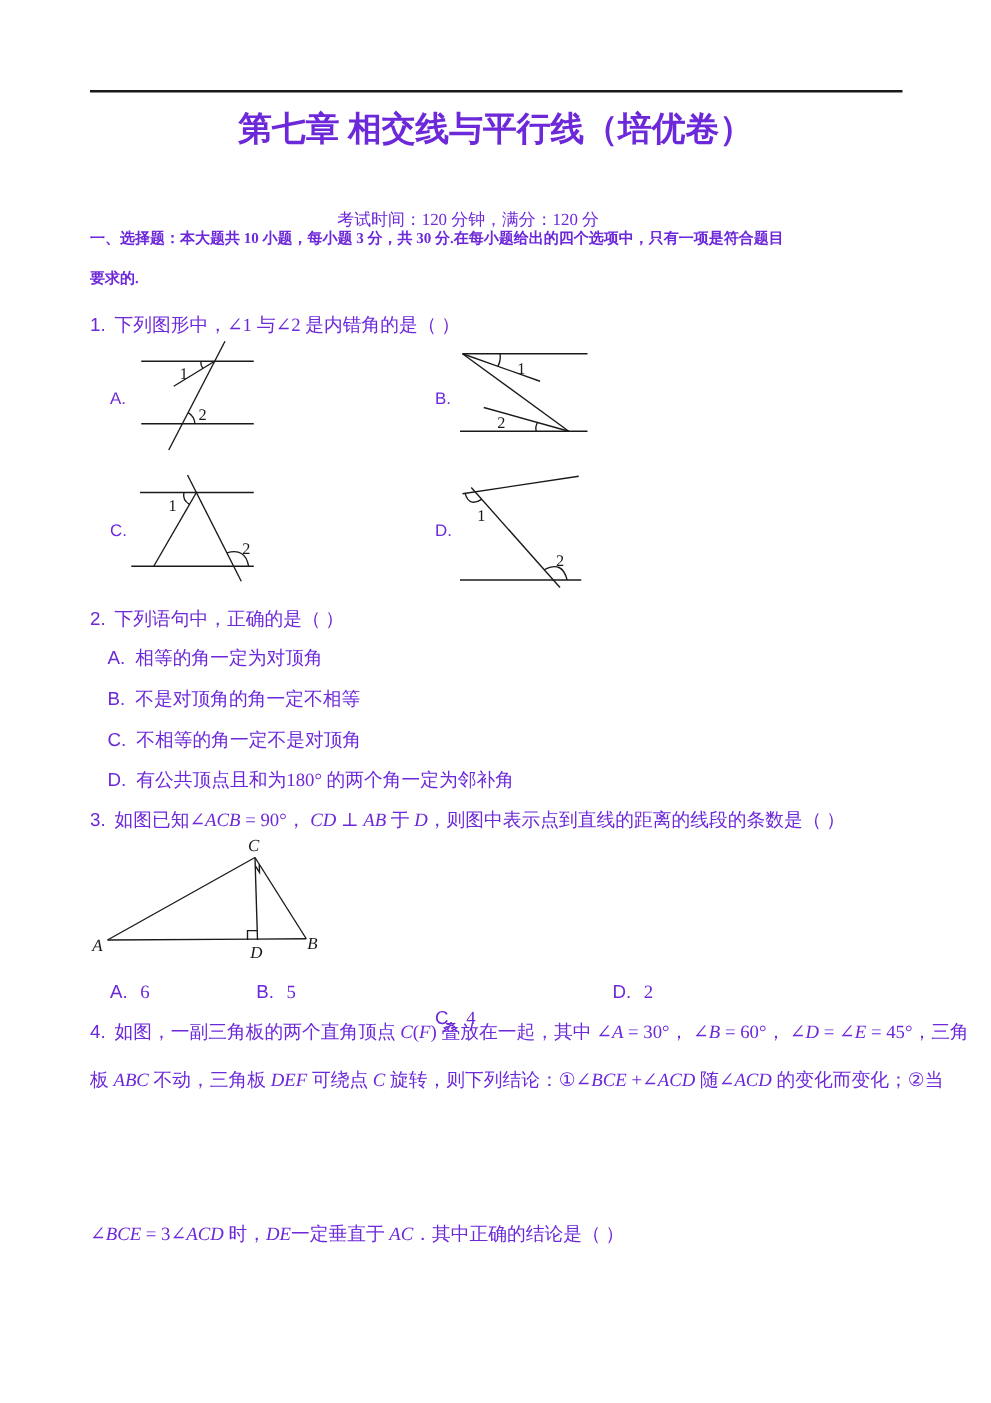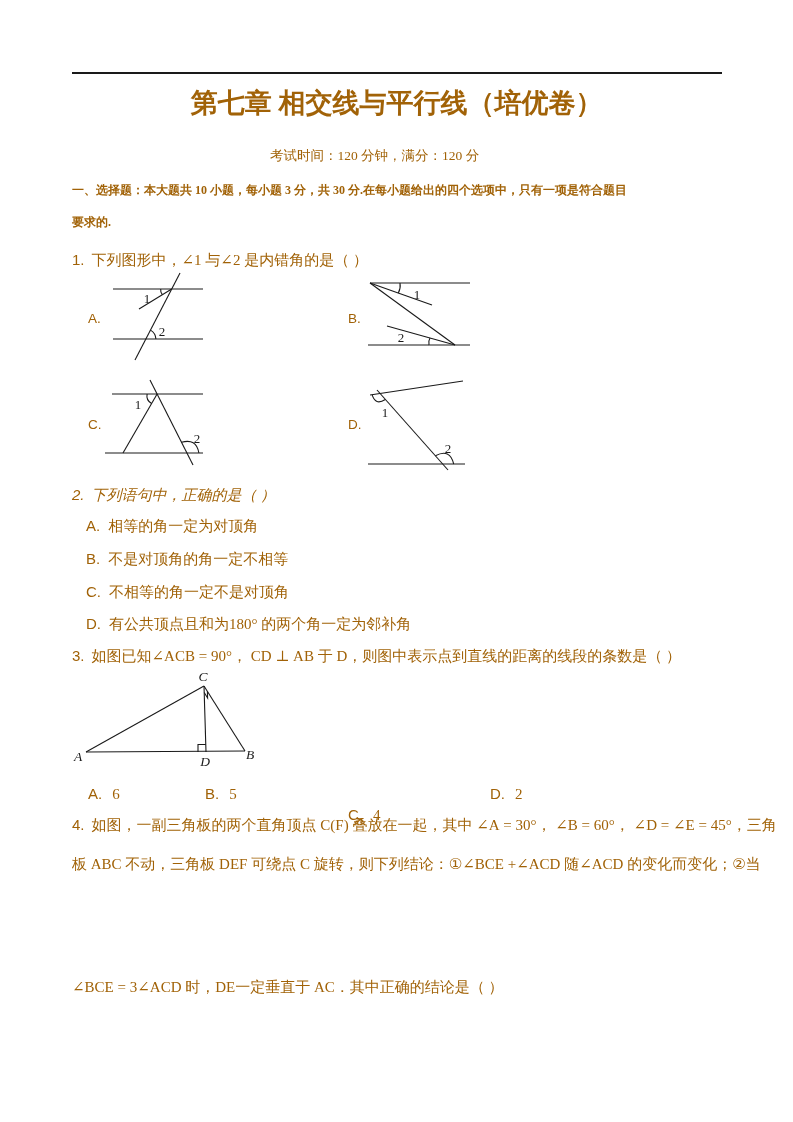--- a/index.html
+++ b/index.html
@@ -5,7 +5,7 @@
   html,body { margin:0; padding:0; background:#ffffff; }
   .page {
     position:relative; width:793px; height:1122px; background:#ffffff;
-    color:#a16207; overflow:hidden;
+    color:#6d28d9; overflow:hidden;
     font-family:"Liberation Serif","DejaVu Serif","DejaVu Sans",serif;
   }
   .abs { position:absolute; }

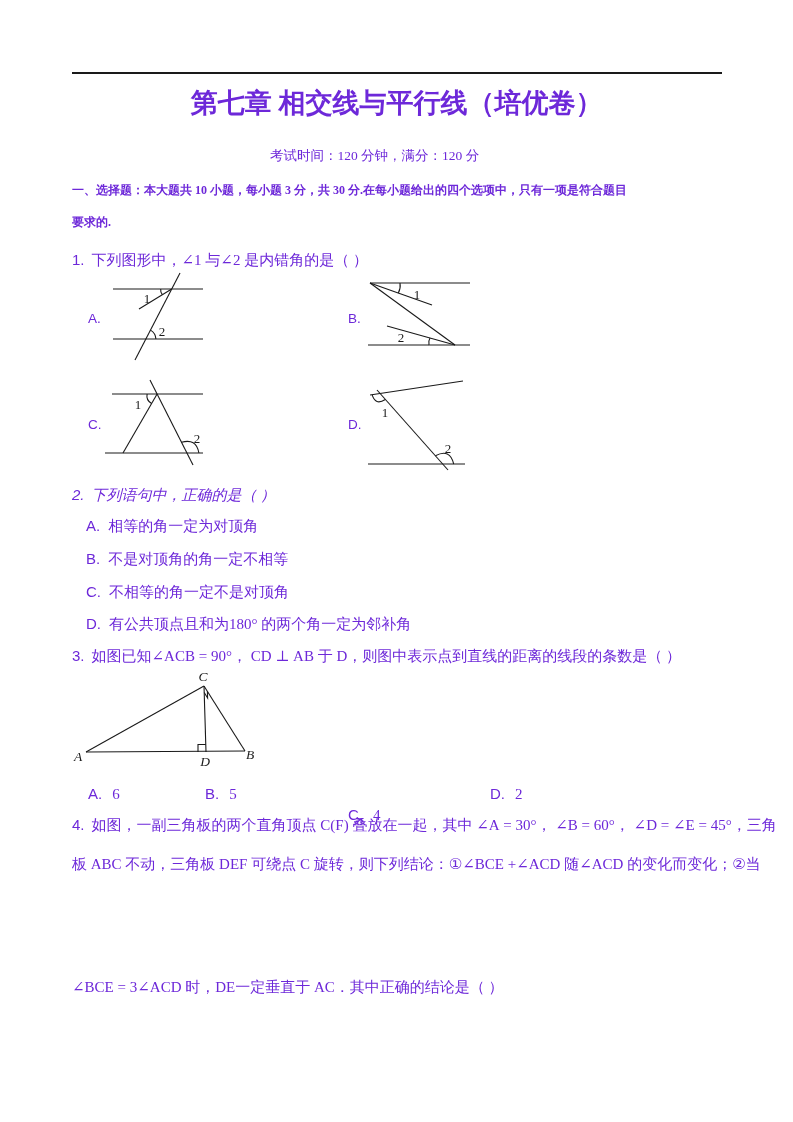--- a/index.html
+++ b/index.html
@@ -11,7 +11,7 @@
   .abs { position:absolute; }
   .top-rule { border-top:2px solid #1a1a1a; height:0; }
   .title { width:793px; text-align:center; font-size:27px; font-weight:bold; line-height:1.3; white-space:nowrap; }
-  .subtitle { width:749px; text-align:center; font-size:13.5px; white-space:nowrap; }
+  .subtitle { width:749px; text-align:center; font-size:13.5px; white-space:nowrap;margin-top:20px; }
   .bline { font-size:12px; font-weight:bold; white-space:nowrap; }
   .line  { font-size:15px; white-space:nowrap; }
   .figlab { font-size:13.5px; font-family:"Liberation Sans","DejaVu Sans",sans-serif; }

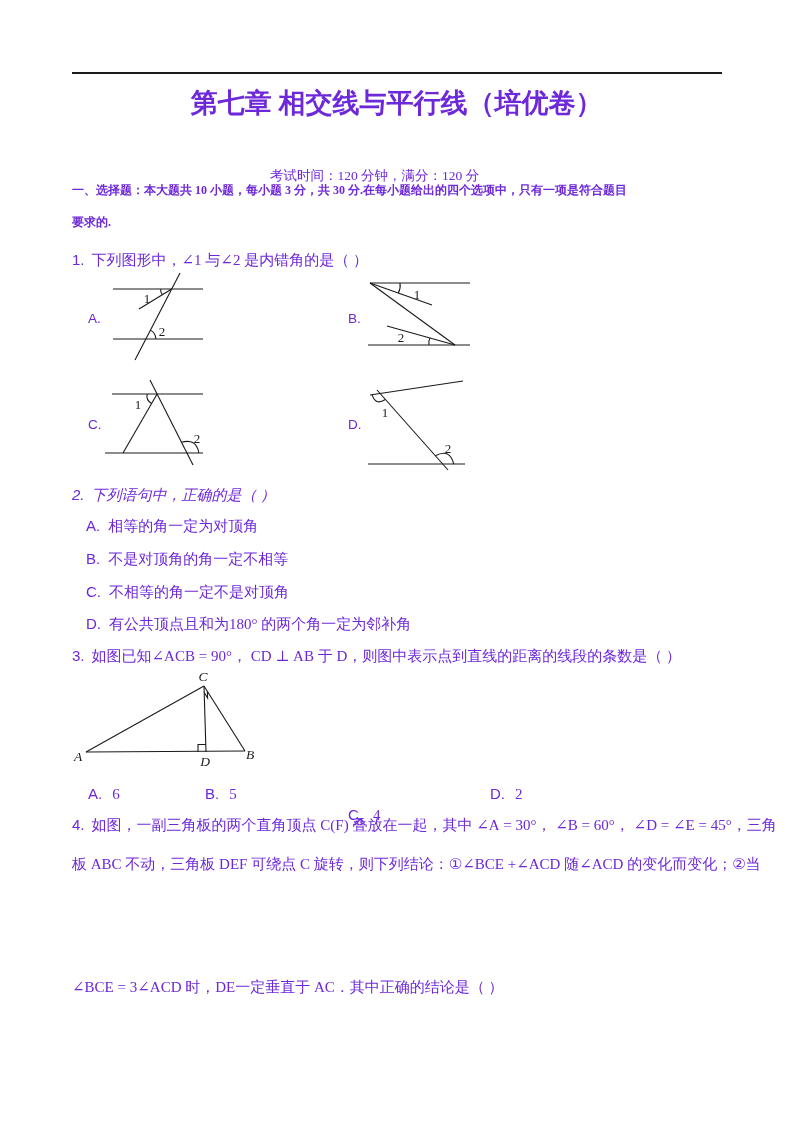--- a/index.html
+++ b/index.html
@@ -91,7 +91,7 @@
     <text x="88" y="75" text-anchor="middle" class="ang">2</text>
   </svg>
 
-  <div class="abs line" style="left:72px;top:486px;font-style:italic;"><span class="r-qn">2.</span><span class="r-cn">下列语句中，正确的是（  ）</span></div>
+  <div class="abs line" style="left:72px;top:486px;"><span class="r-qn">2.</span><span class="r-cn">下列语句中，正确的是（  ）</span></div>
   <div class="abs line" style="left:86px;top:517px;"><span class="r-op">A.</span><span class="r-cn">相等的角一定为对顶角</span></div>
   <div class="abs line" style="left:86px;top:550px;"><span class="r-op">B.</span><span class="r-cn">不是对顶角的角一定不相等</span></div>
   <div class="abs line" style="left:86px;top:583px;"><span class="r-op">C.</span><span class="r-cn">不相等的角一定不是对顶角</span></div>

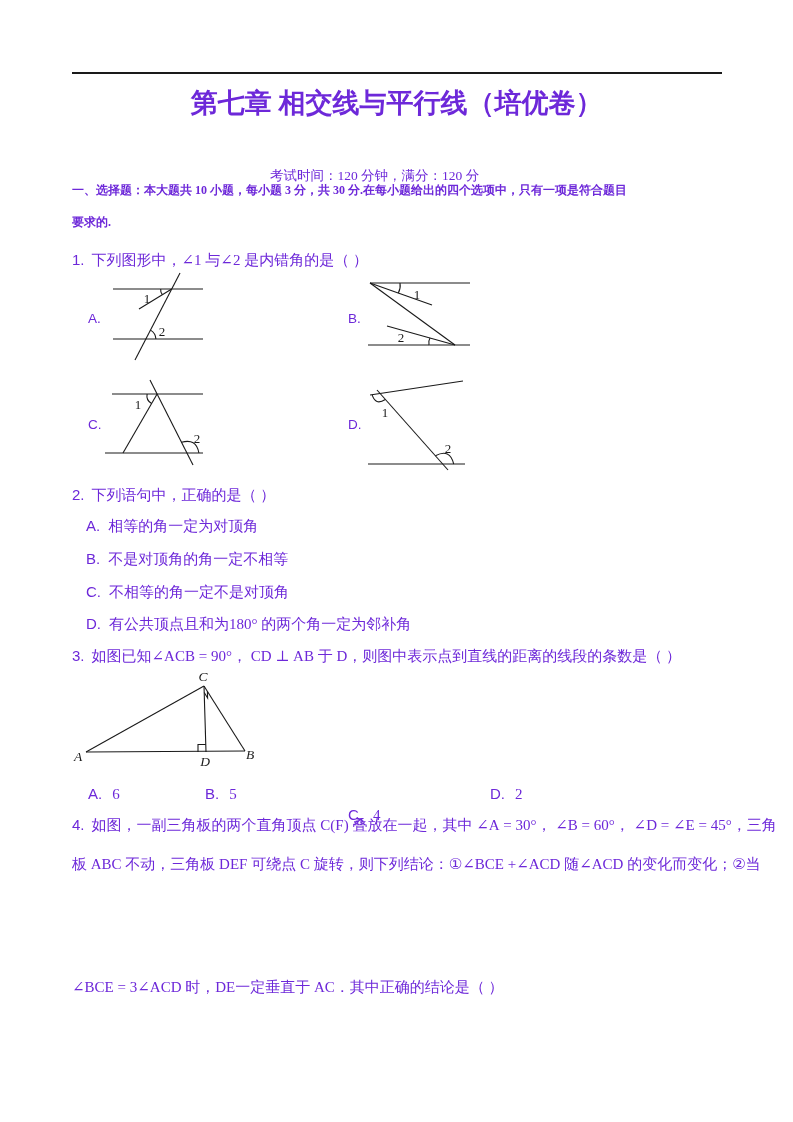--- a/index.html
+++ b/index.html
@@ -18,7 +18,7 @@
   
   .r-cn { font-family:"Liberation Serif","DejaVu Serif","DejaVu Sans",serif; }
   .r-fm { font-family:"Liberation Serif","DejaVu Serif","DejaVu Sans",serif; }
-  .r-it { font-family:"Liberation Serif","DejaVu Serif",serif; }
+  .r-it { font-family:"Liberation Serif","DejaVu Serif",serif; font-style:italic; }
   .r-qn { font-family:"Liberation Sans","DejaVu Sans",sans-serif; margin-right:7px; }
   .r-op { font-family:"Liberation Sans","DejaVu Sans",sans-serif; margin-right:8px; }
   .r-cir{ font-family:"DejaVu Sans","Liberation Serif",serif; font-size:15px; }

